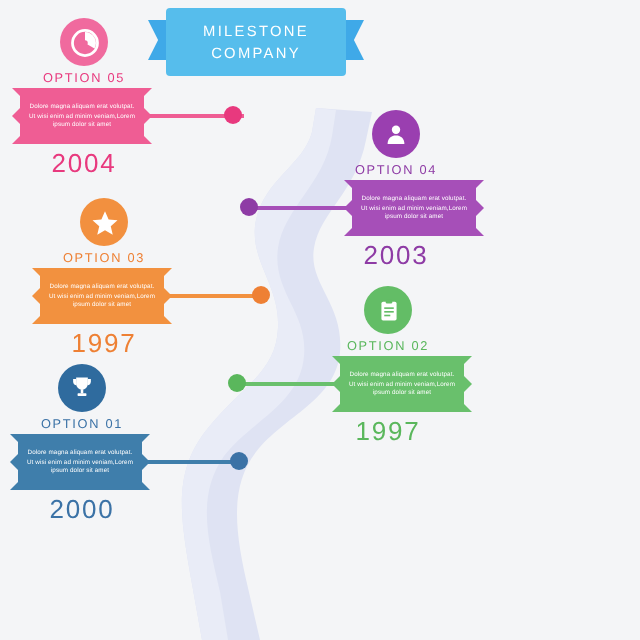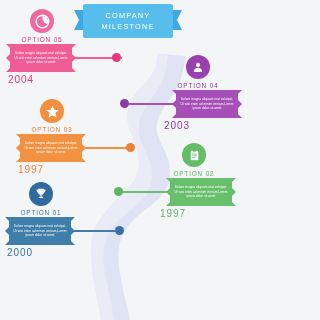--- a/index.html
+++ b/index.html
@@ -74,8 +74,8 @@
     <div class="banner-tail l"></div>
     <div class="banner-tail r"></div>
     <div class="banner-body">
+      <span>MILESTONE</span>
       <span>COMPANY</span>
-      <span>MILESTONE</span>
     </div>
   </div>
 

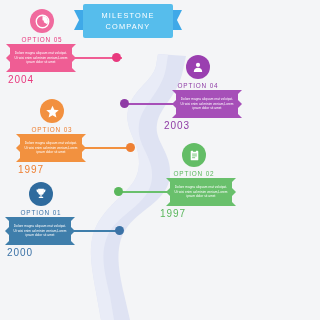--- a/index.html
+++ b/index.html
@@ -54,8 +54,8 @@
     letter-spacing:.05px;
   }
   .year{
-    position:absolute;font-size:10px;letter-spacing:.9px;
-    white-space:nowrap;
+    position:absolute;font-size:13px;letter-spacing:.9px;
+    white-space:nowrap;text-align:center;
   }
   .conn{position:absolute;height:1.6px;}
   .dot{position:absolute;width:9px;height:9px;border-radius:50%;}

